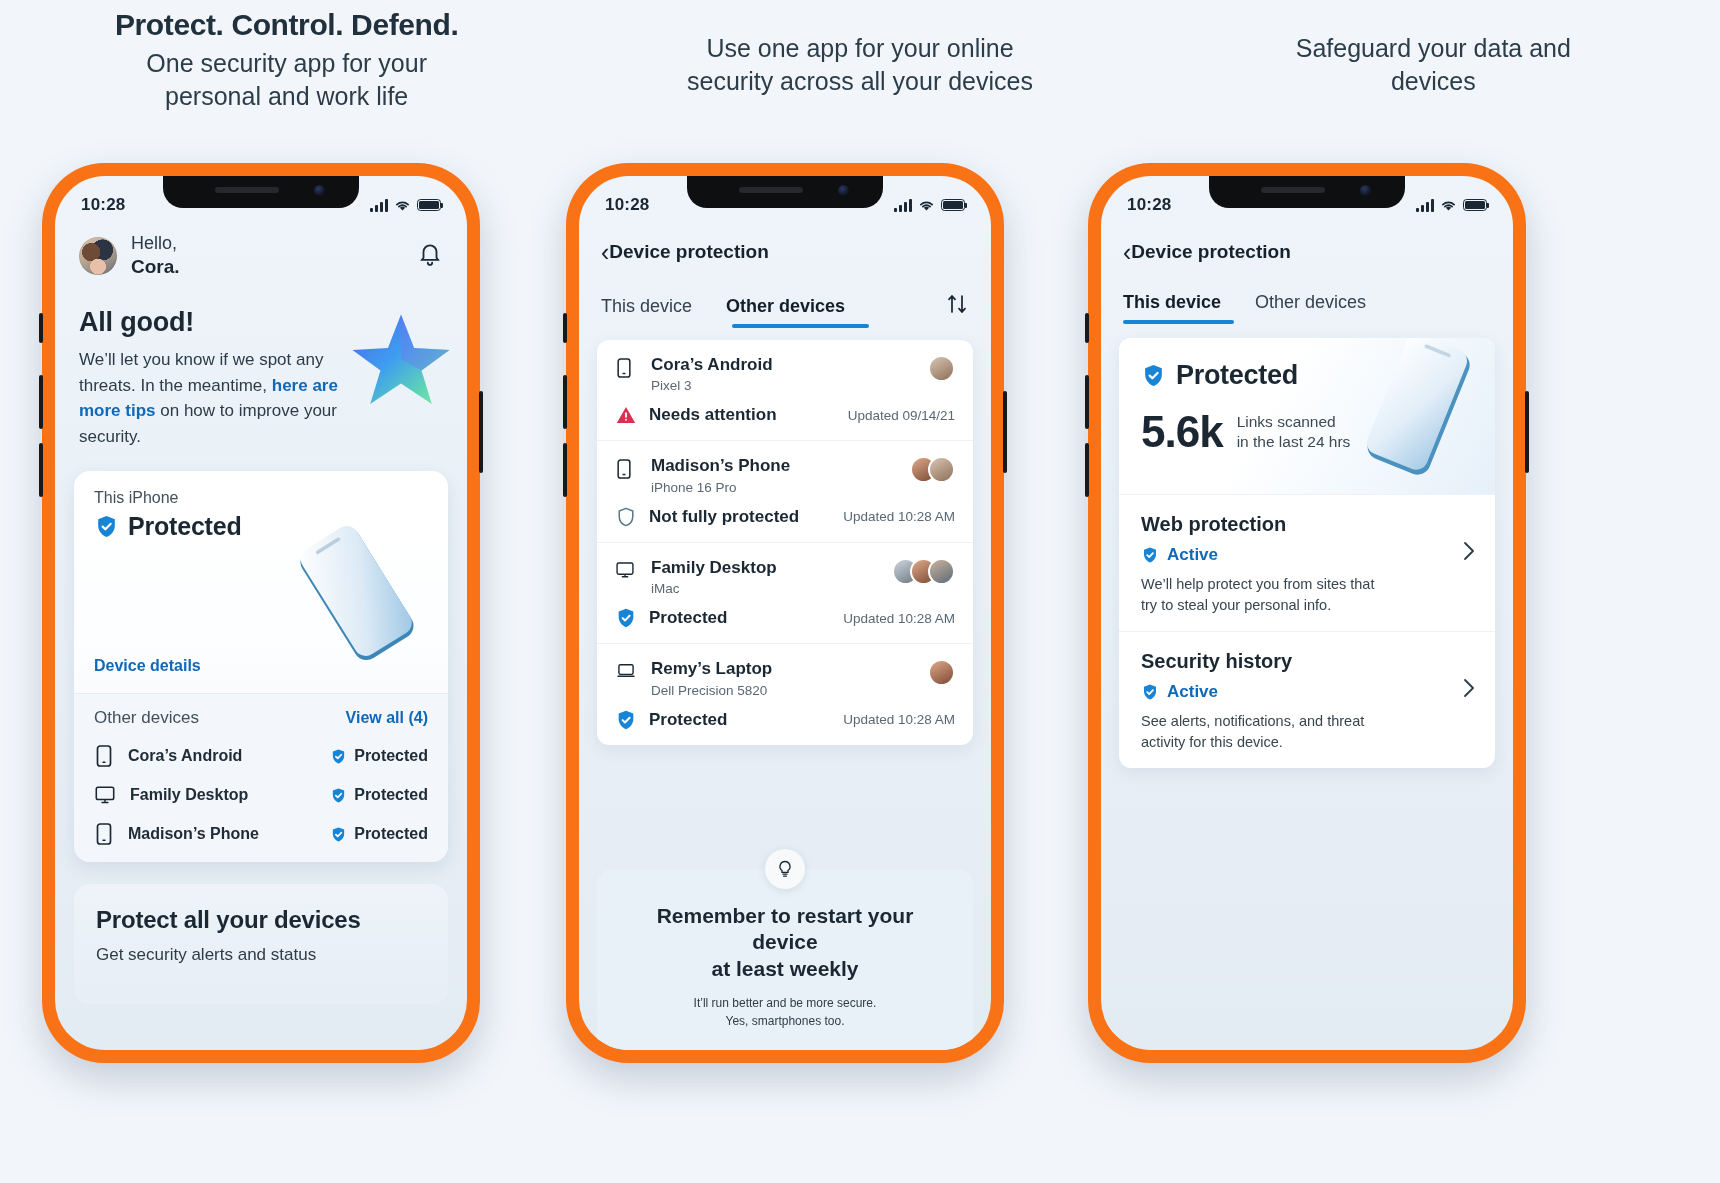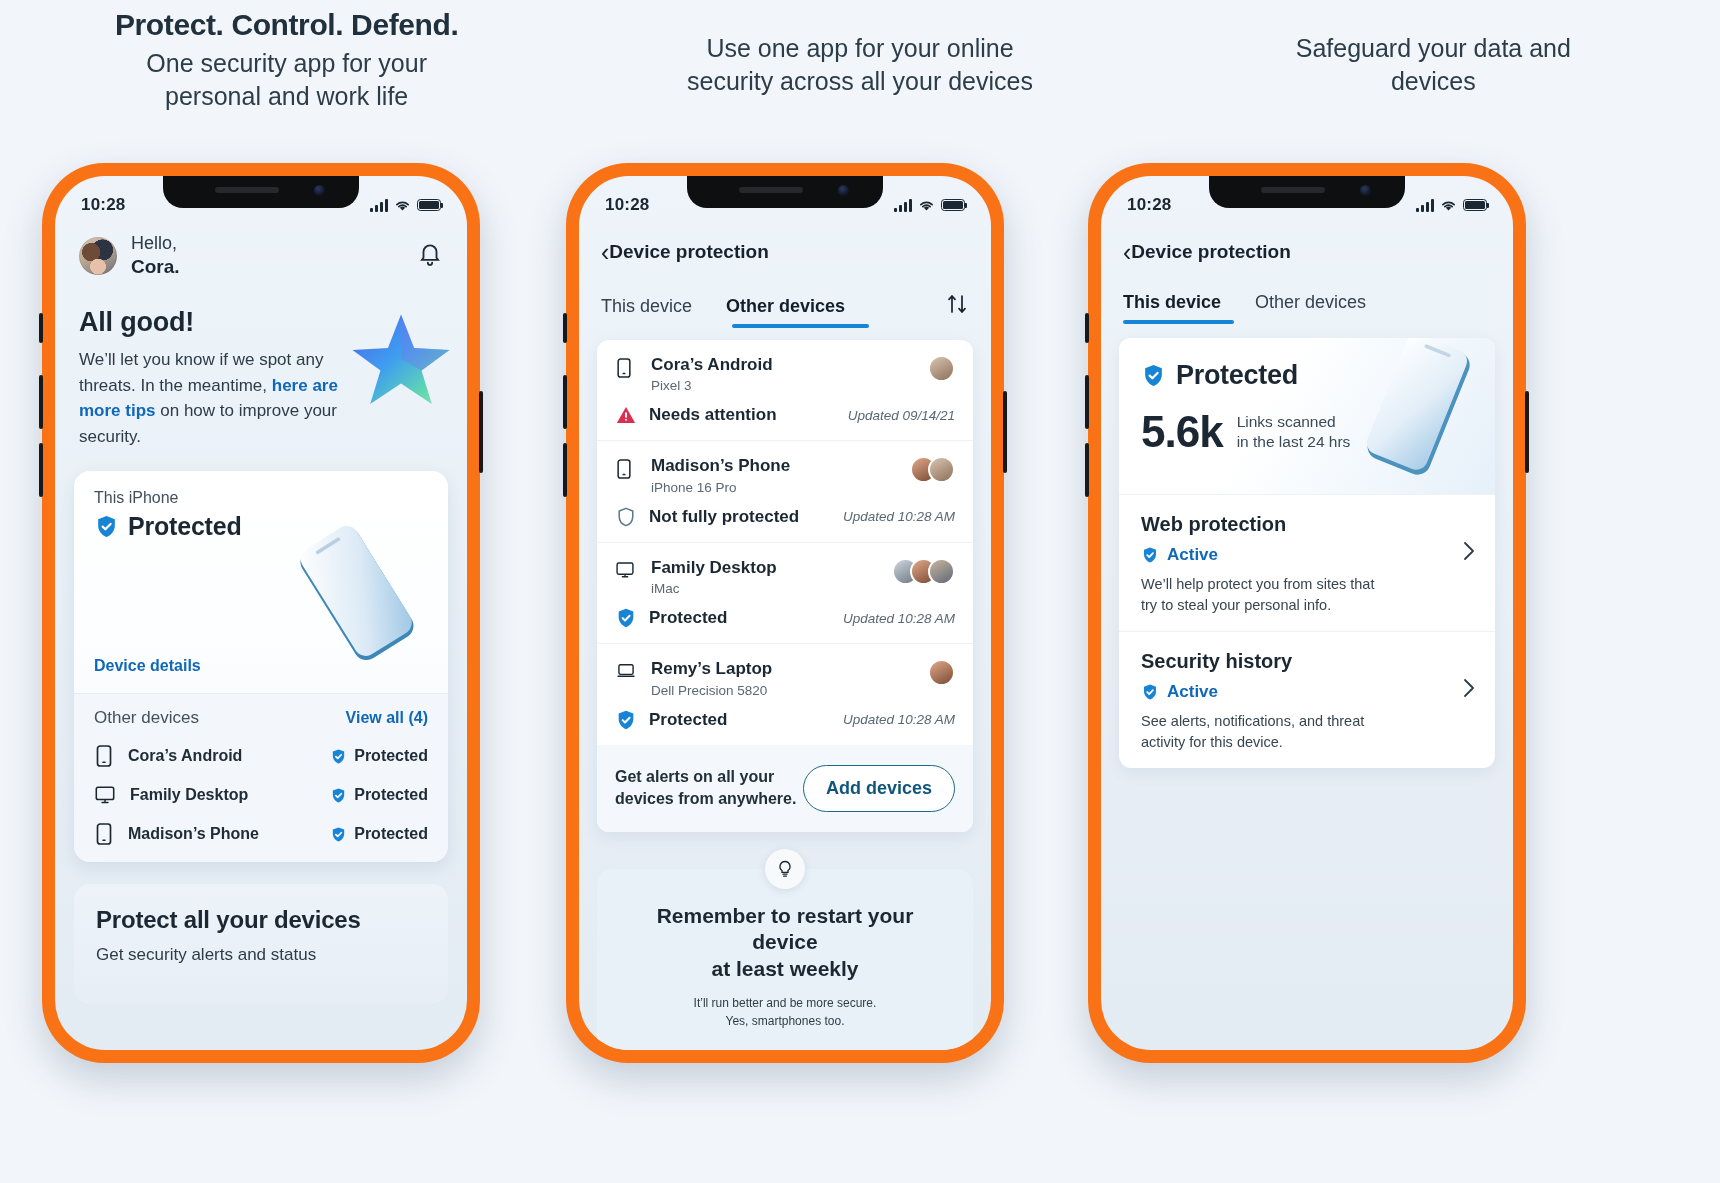--- a/index.html
+++ b/index.html
@@ -179,7 +179,7 @@
   .face.f4{background:linear-gradient(150deg,#cfd6de,#6d7984);}
   .ditem .bot { display:flex; align-items:center; margin-top: 11px; }
   .ditem .bot .sl { font-size:17px; font-weight:bold; color:#1b2833; margin-left:12px; }
-  .ditem .bot .upd { margin-left:auto; font-size:13.5px; color:#5a6874;font-style:italic; }
+  .ditem .bot .upd { margin-left:auto; font-size:13.5px; color:#5a6874; }
 
   .addbar { background:#f4f8fc; padding: 20px 18px; display:flex; align-items:center; }
   .addbar p { font-size:16px; font-weight:bold; color:#223039; line-height:1.35; }

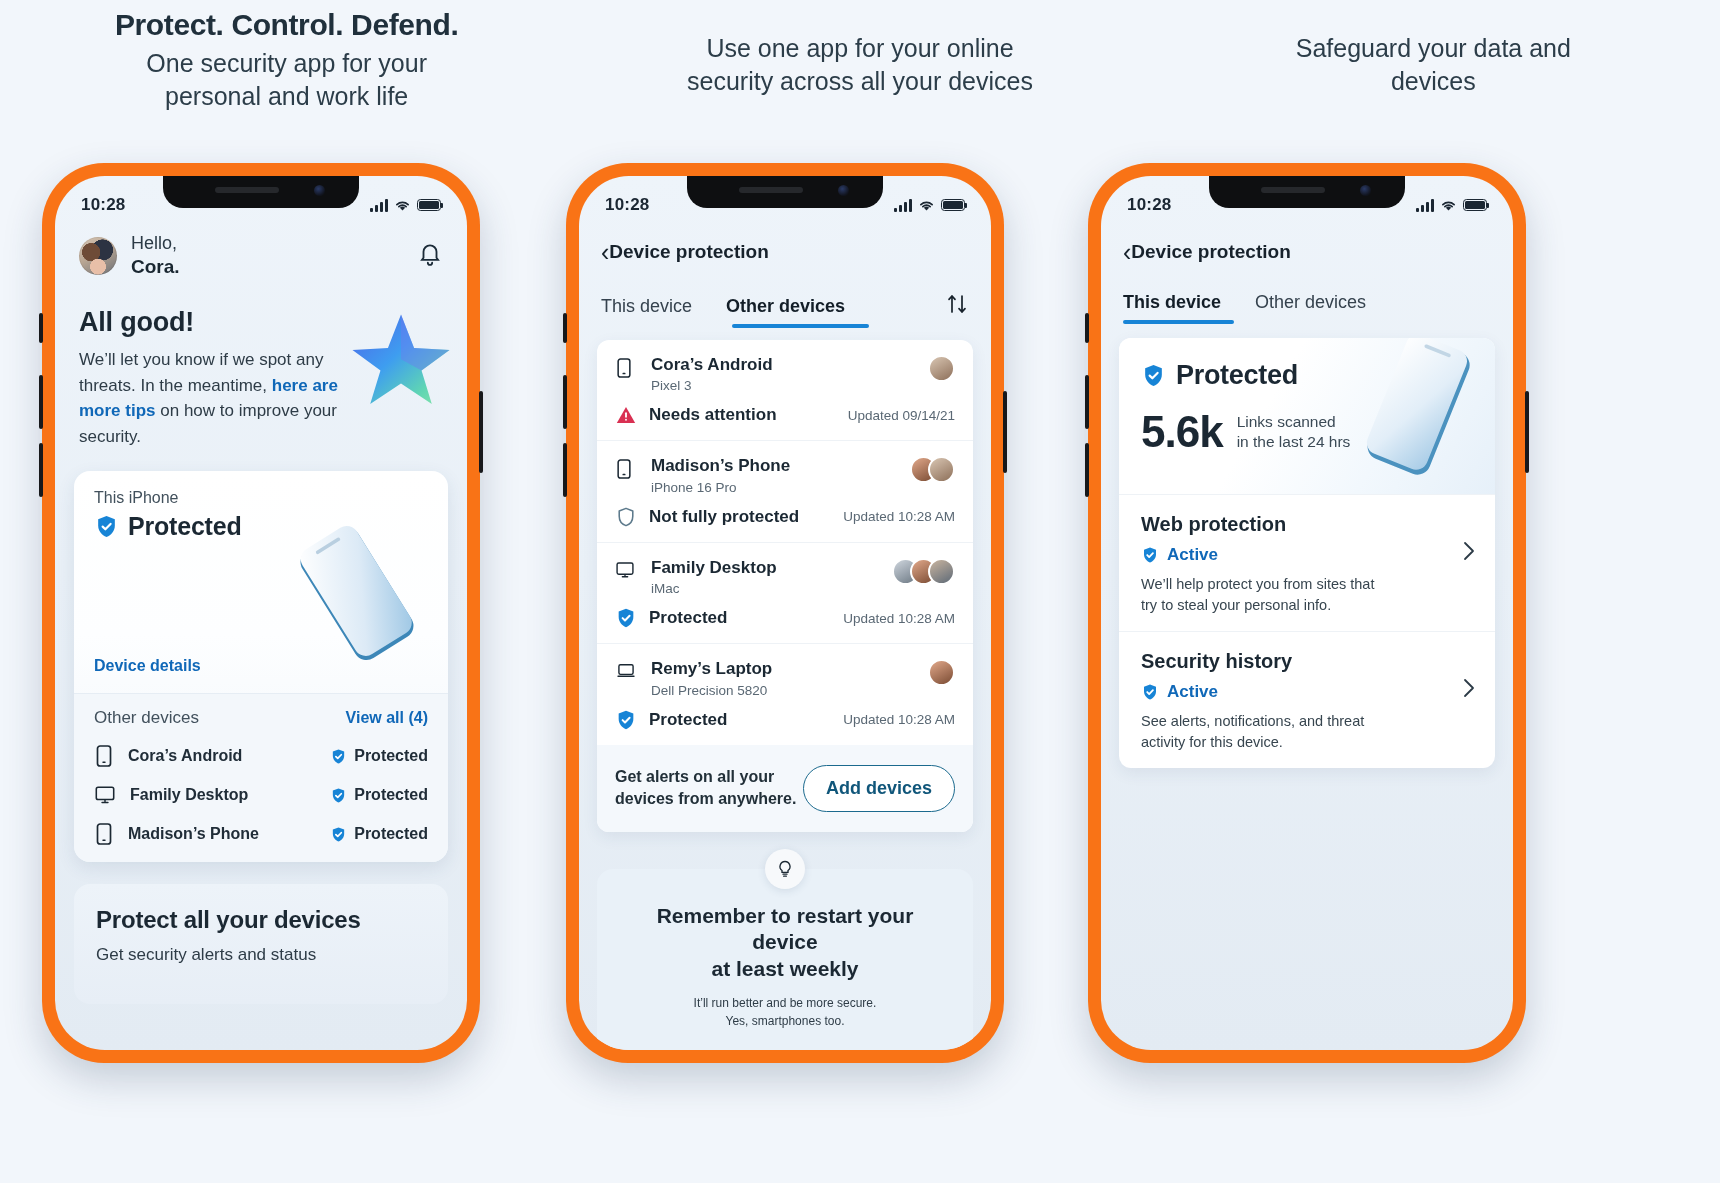--- a/index.html
+++ b/index.html
@@ -546,10 +546,6 @@
           </div>
         </div>
 
-        <div class="addbar">
-          <p>Get alerts on all your<br>devices from anywhere.</p>
-          <button class="addbtn">Add devices</button>
-        </div>
       </div>
 
       <div class="tipwrap">

